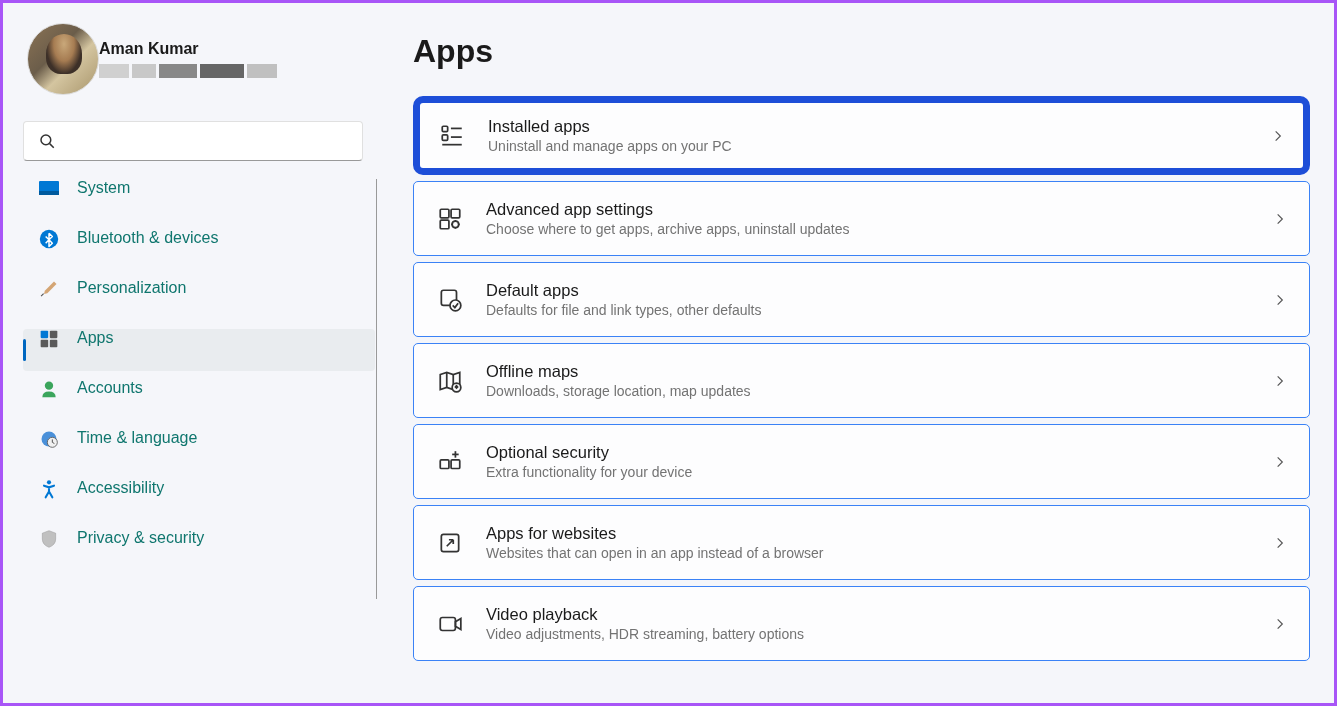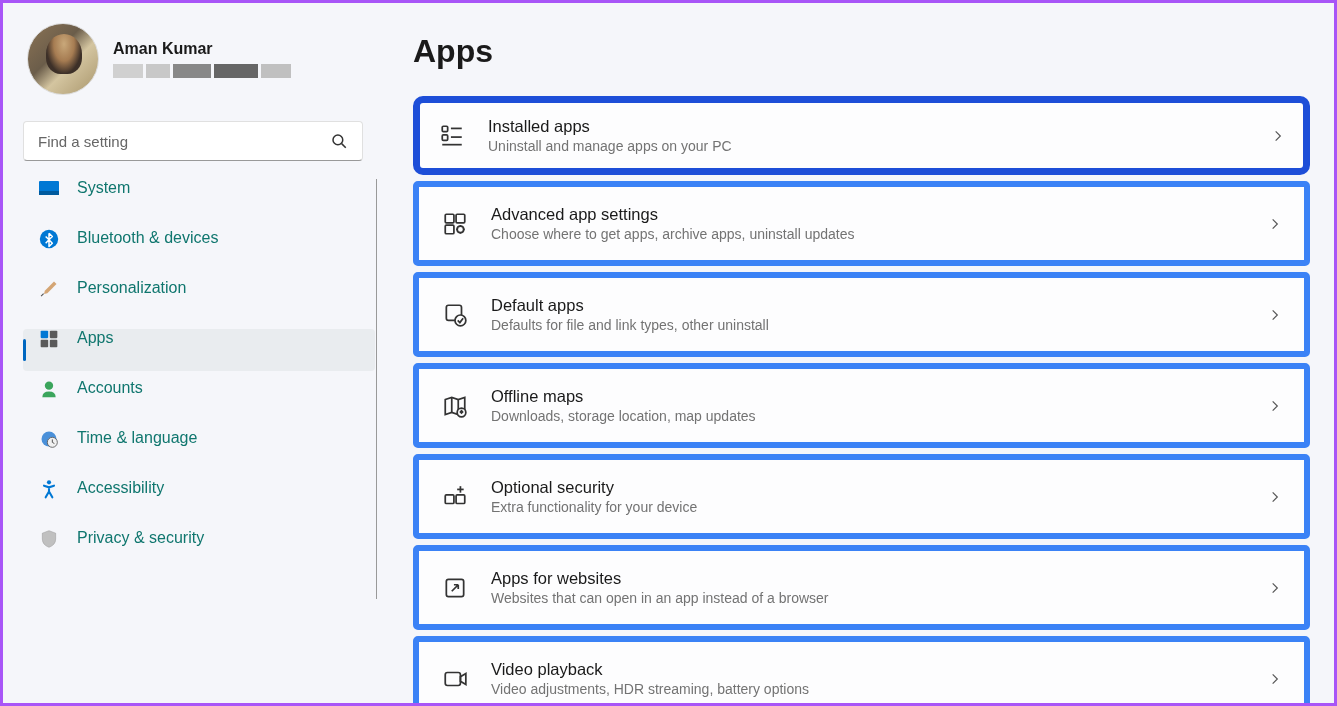--- a/index.html
+++ b/index.html
@@ -6,7 +6,7 @@
 body { background: #f5f6fa; width: 1337px; height: 706px; overflow: hidden; border: 3px solid #a855f7; }
 .container { display: flex; height: 100%; }
 .sidebar { width: 380px; padding: 20px 0 20px 20px; display: flex; flex-direction: column; }
-.profile { display: flex; align-items: center; gap: 14px; margin-bottom: 18px; padding-left: 4px; }
+.profile { display: flex; align-items: center; margin-bottom: 18px; padding-left: 4px; }
 .avatar { width: 72px; height: 72px; border-radius: 50%; background: linear-gradient(135deg, #8b7355 0%, #6b5d4a 40%, #d4c5a0 60%, #a8956b 100%); border: 1px solid #ddd; position: relative; overflow: hidden; }
 .avatar::after { content: ''; position: absolute; top: 10px; left: 18px; width: 36px; height: 40px; background: radial-gradient(ellipse at 50% 25%, #c9a87a 0%, #a67c52 40%, #3d3028 70%); border-radius: 50% 50% 40% 40%; }
 .profile-text { display: flex; flex-direction: column; gap: 6px; }

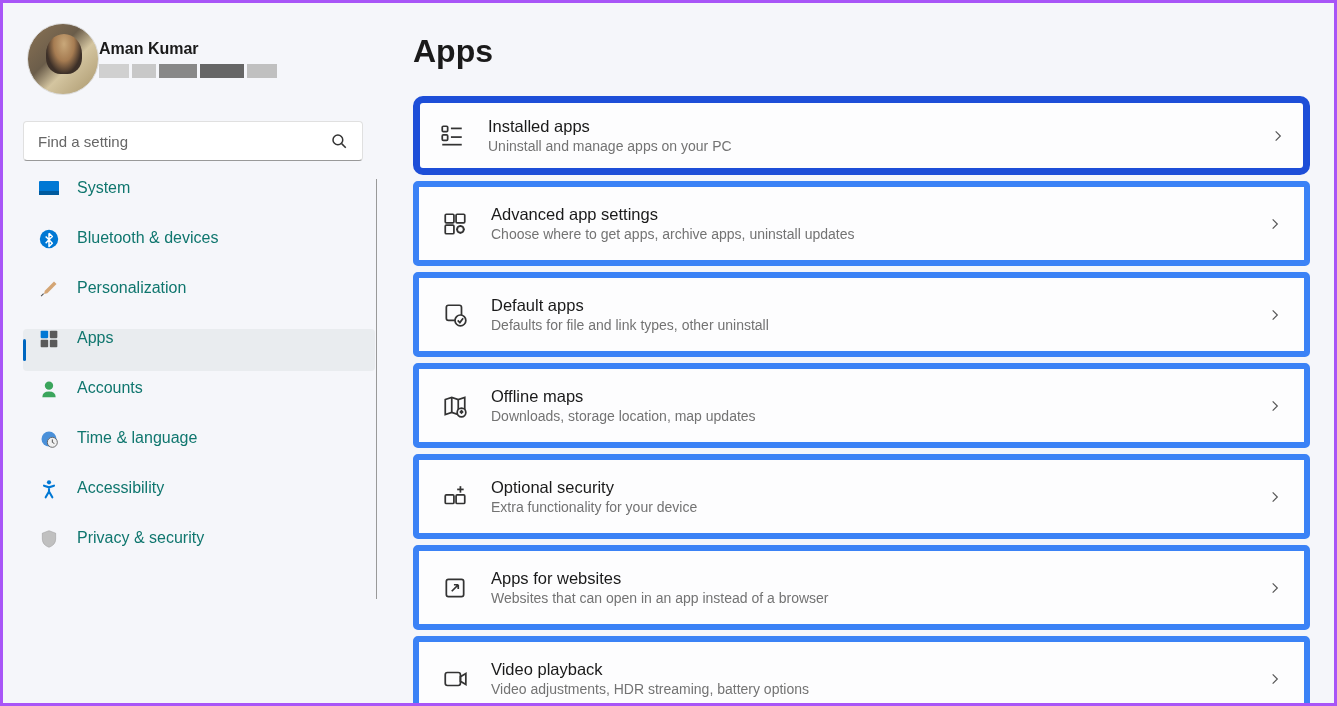--- a/index.html
+++ b/index.html
@@ -59,7 +59,6 @@
     </div>
 
     <div class="search-box">
-      <input type="text" placeholder="Find a setting" style="">
       <span class="search-icon">
         <svg viewBox="0 0 24 24" width="18" height="18" fill="none" stroke="currentColor" stroke-width="2">
             <circle cx="10.5" cy="10.5" r="6.5"></circle>

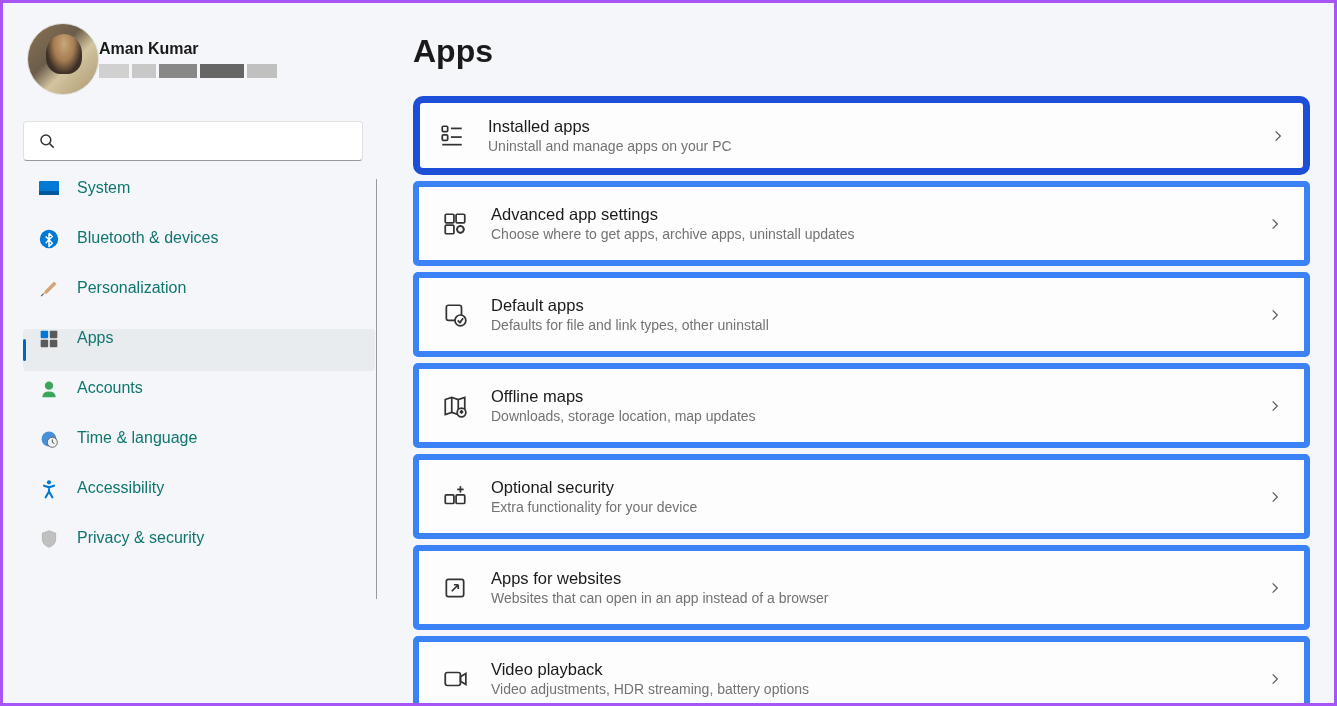--- a/index.html
+++ b/index.html
@@ -30,7 +30,7 @@
 .nav-icon { width: 20px; height: 20px; display: flex; align-items: center; justify-content: center; flex-shrink: 0; }
 .main { flex: 1; padding: 30px 24px 0 30px; overflow-y: auto; }
 .page-title { font-size: 32px; font-weight: 600; color: #1a1a1a; margin-bottom: 26px; }
-.card { background: #fdfdfe; border: 6px solid #3b82f6; border-radius: 5px; display: flex; align-items: center; padding: 18px 22px; margin-bottom: 6px; cursor: pointer; }
+.card { background: #fdfdfe; border: 1px solid #3b82f6; border-radius: 5px; display: flex; align-items: center; padding: 18px 22px; margin-bottom: 6px; cursor: pointer; }
 .card.highlighted { border: 7px solid #1d4ed8; border-radius: 10px; padding: 14px 18px; }
 .card-icon { width: 28px; height: 28px; margin-right: 22px; color: #333; flex-shrink: 0; display: flex; align-items: center; justify-content: center; }
 .card-body { flex: 1; }

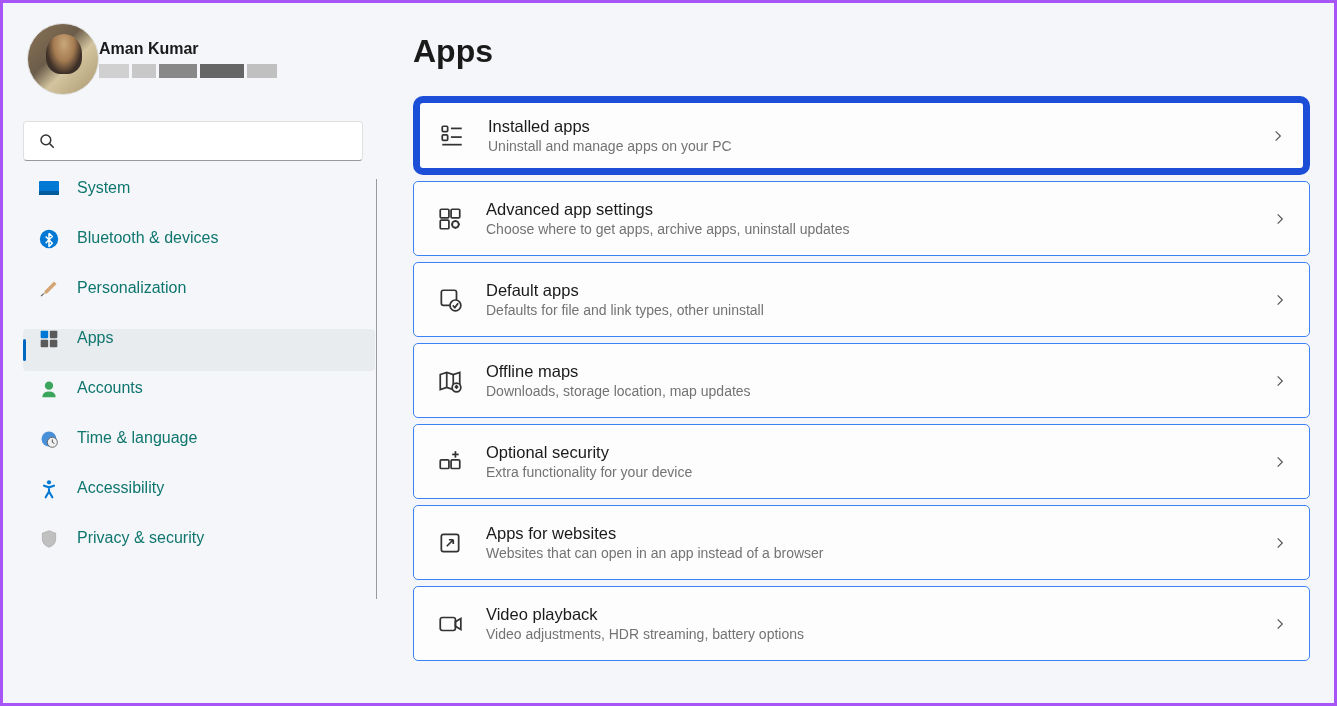--- a/index.html
+++ b/index.html
@@ -212,7 +212,7 @@
       </span>
       <div class="card-body">
         <div class="card-title">Default apps</div>
-        <div class="card-desc">Defaults for file and link types, other uninstall</div>
+        <div class="card-desc">Defaults for file and link types, other defaults</div>
       </div>
       <span class="chevron">
         <svg viewBox="0 0 24 24" width="14" height="14" fill="none" stroke="currentColor" stroke-width="2">

